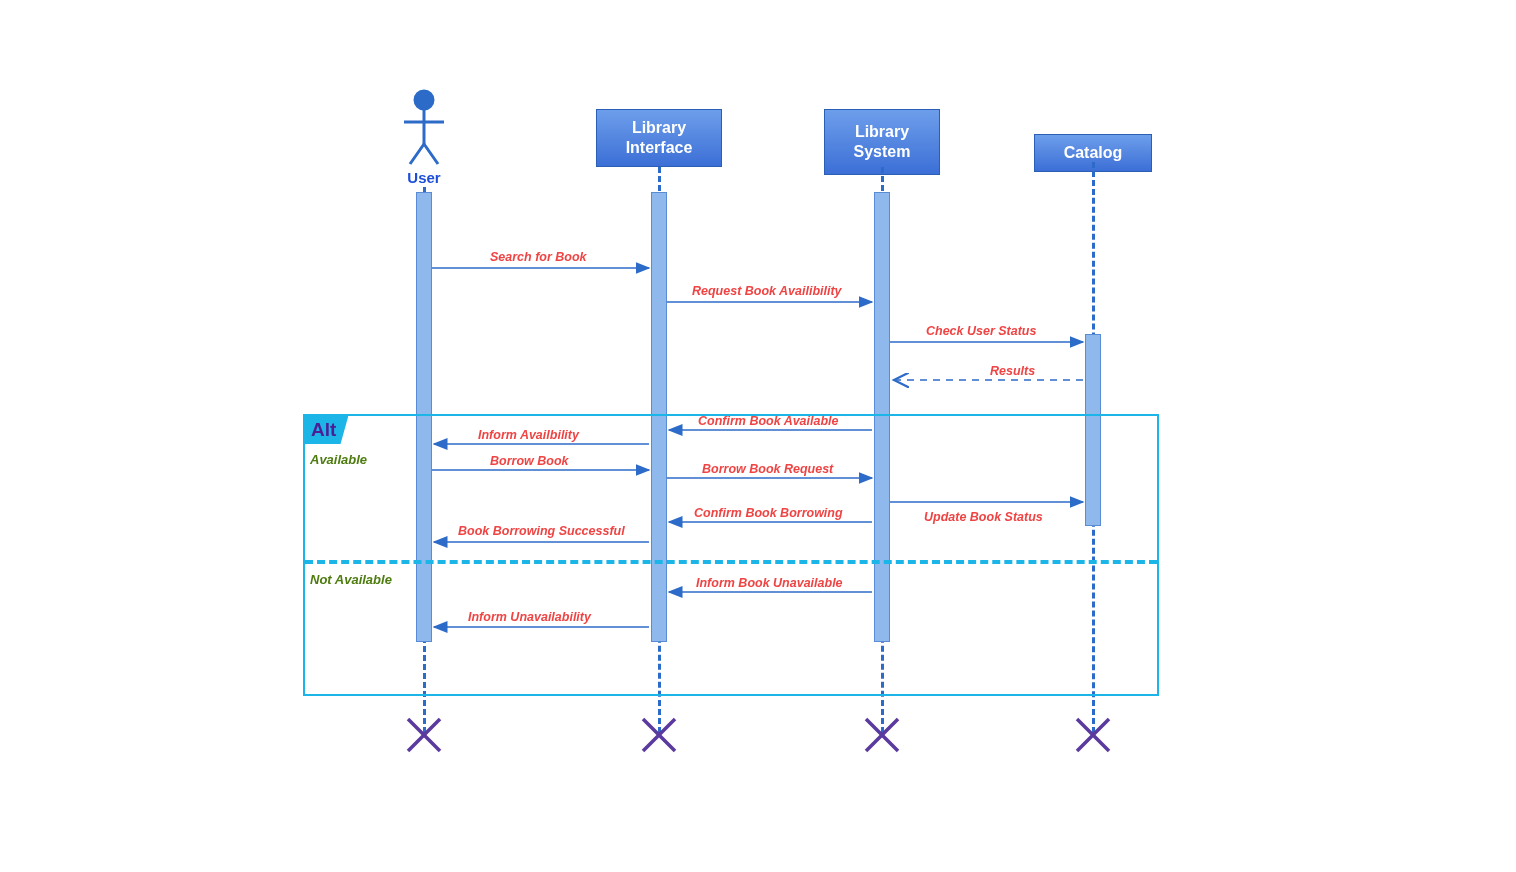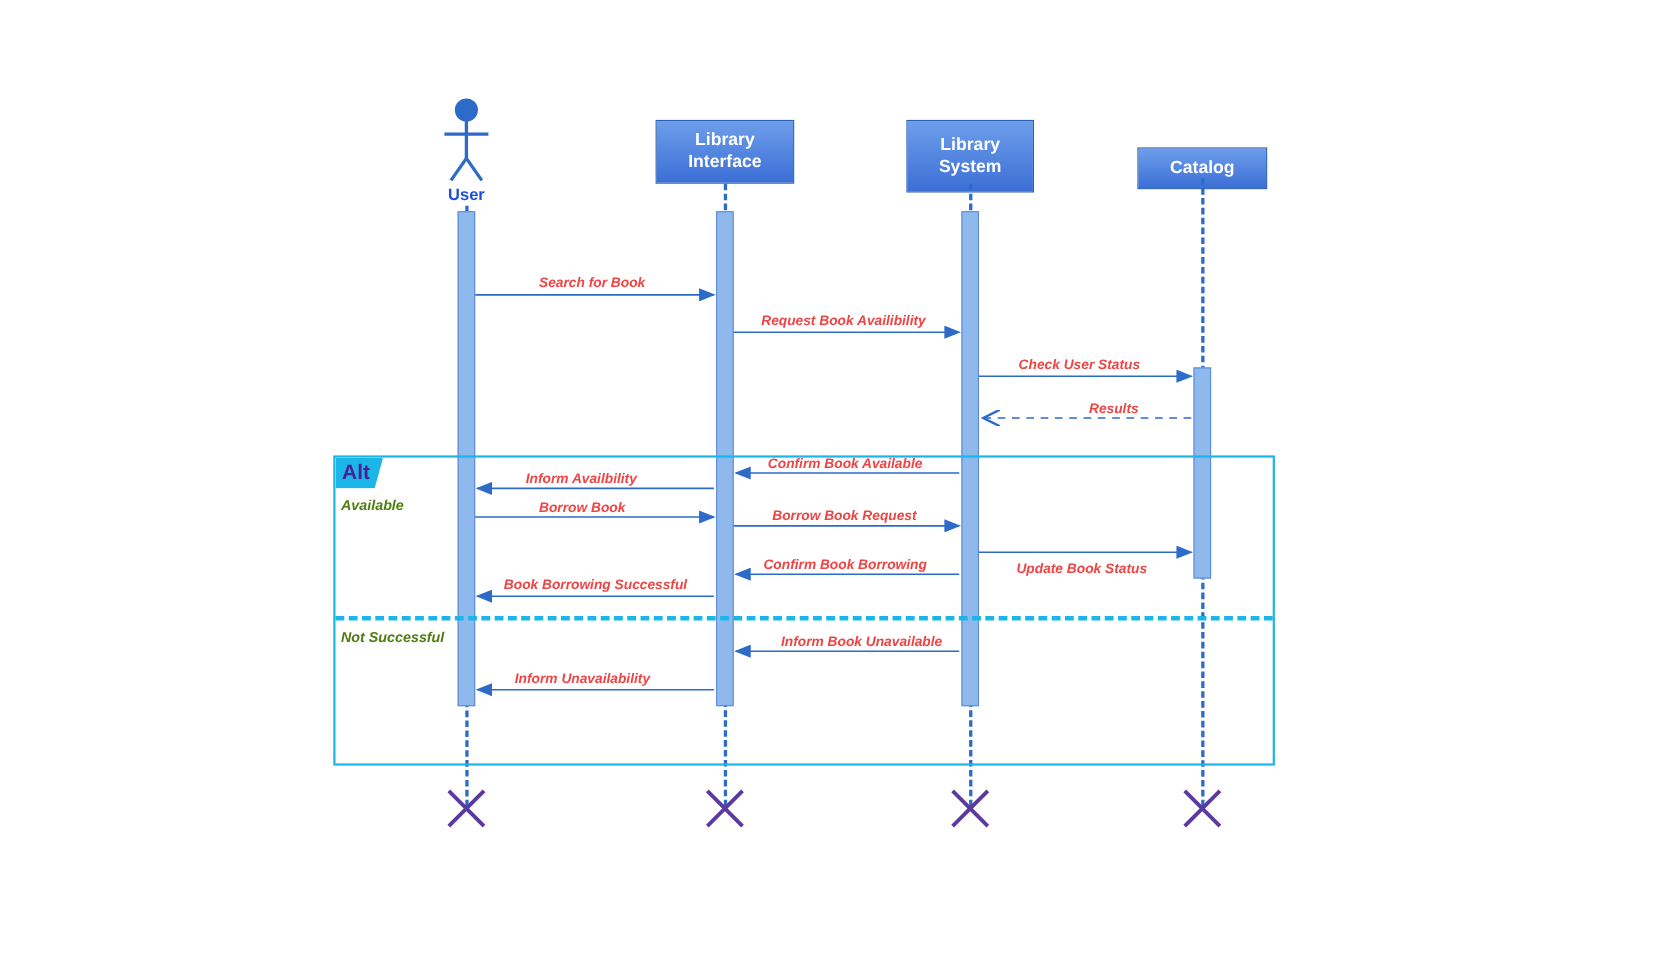--- a/index.html
+++ b/index.html
@@ -138,7 +138,7 @@
     <div class="alt-tab" style="left:267px; top:394px;">Alt</div>
     <div class="alt-cond" style="left:272px; top:430px;">Available</div>
     <div class="alt-divider" style="left:267px; top:538px; width:852px;"></div>
-    <div class="alt-cond" style="left:272px; top:550px;">Not Successful</div>
+    <div class="alt-cond" style="left:272px; top:550px;">Not Available</div>
 
     <svg class="overlay">
       <defs>

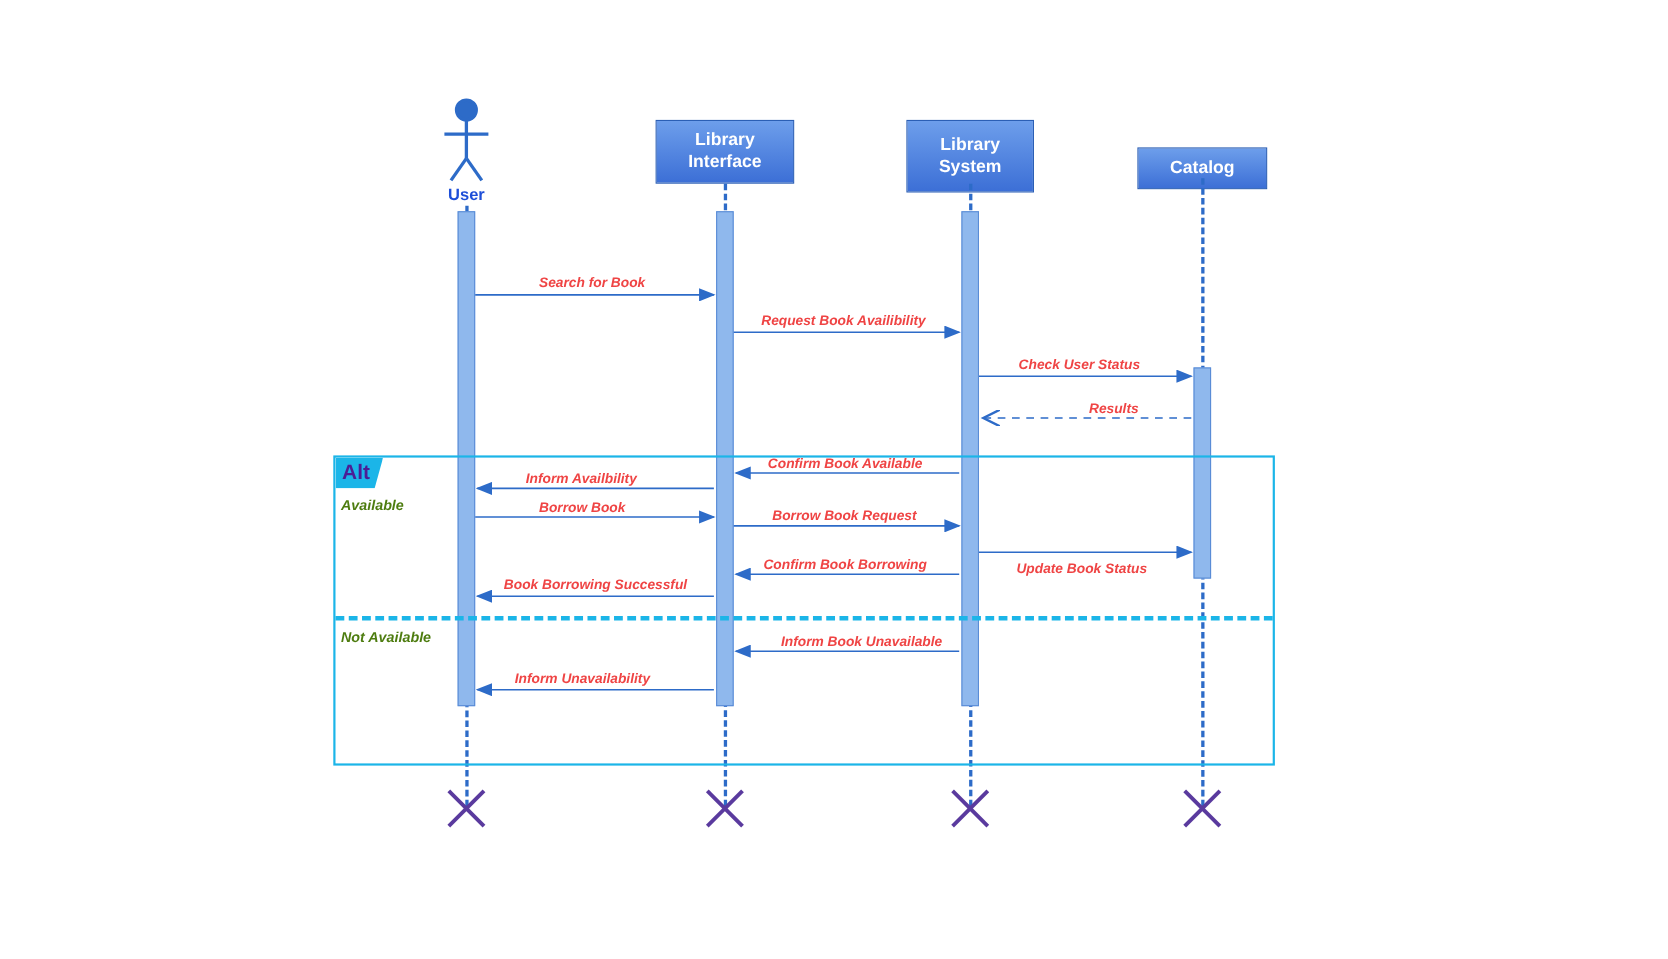--- a/index.html
+++ b/index.html
@@ -199,7 +199,7 @@
     <div class="msg-label" style="left:886px; top:464px;margin-top:24px;">Update Book Status</div>
     <div class="msg-label" style="left:656px; top:484px;">Confirm Book Borrowing</div>
     <div class="msg-label" style="left:420px; top:502px;">Book Borrowing Successful</div>
-    <div class="msg-label" style="left:658px; top:554px;margin-left:14px;">Inform Book Unavailable</div>
+    <div class="msg-label" style="left:658px; top:554px;">Inform Book Unavailable</div>
     <div class="msg-label" style="left:430px; top:588px;">Inform Unavailability</div>
 
   </div>

